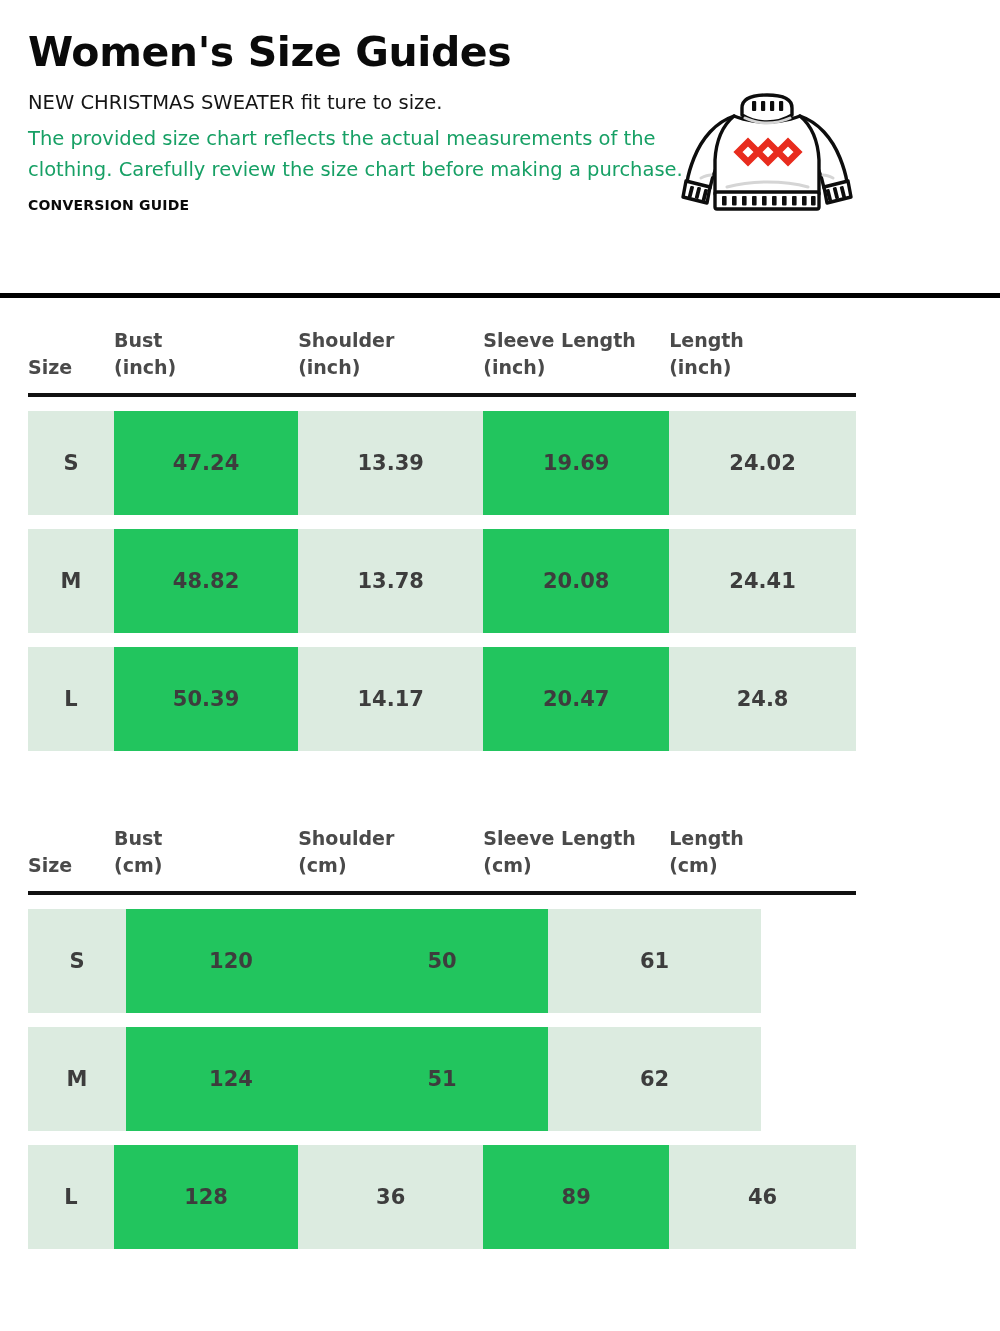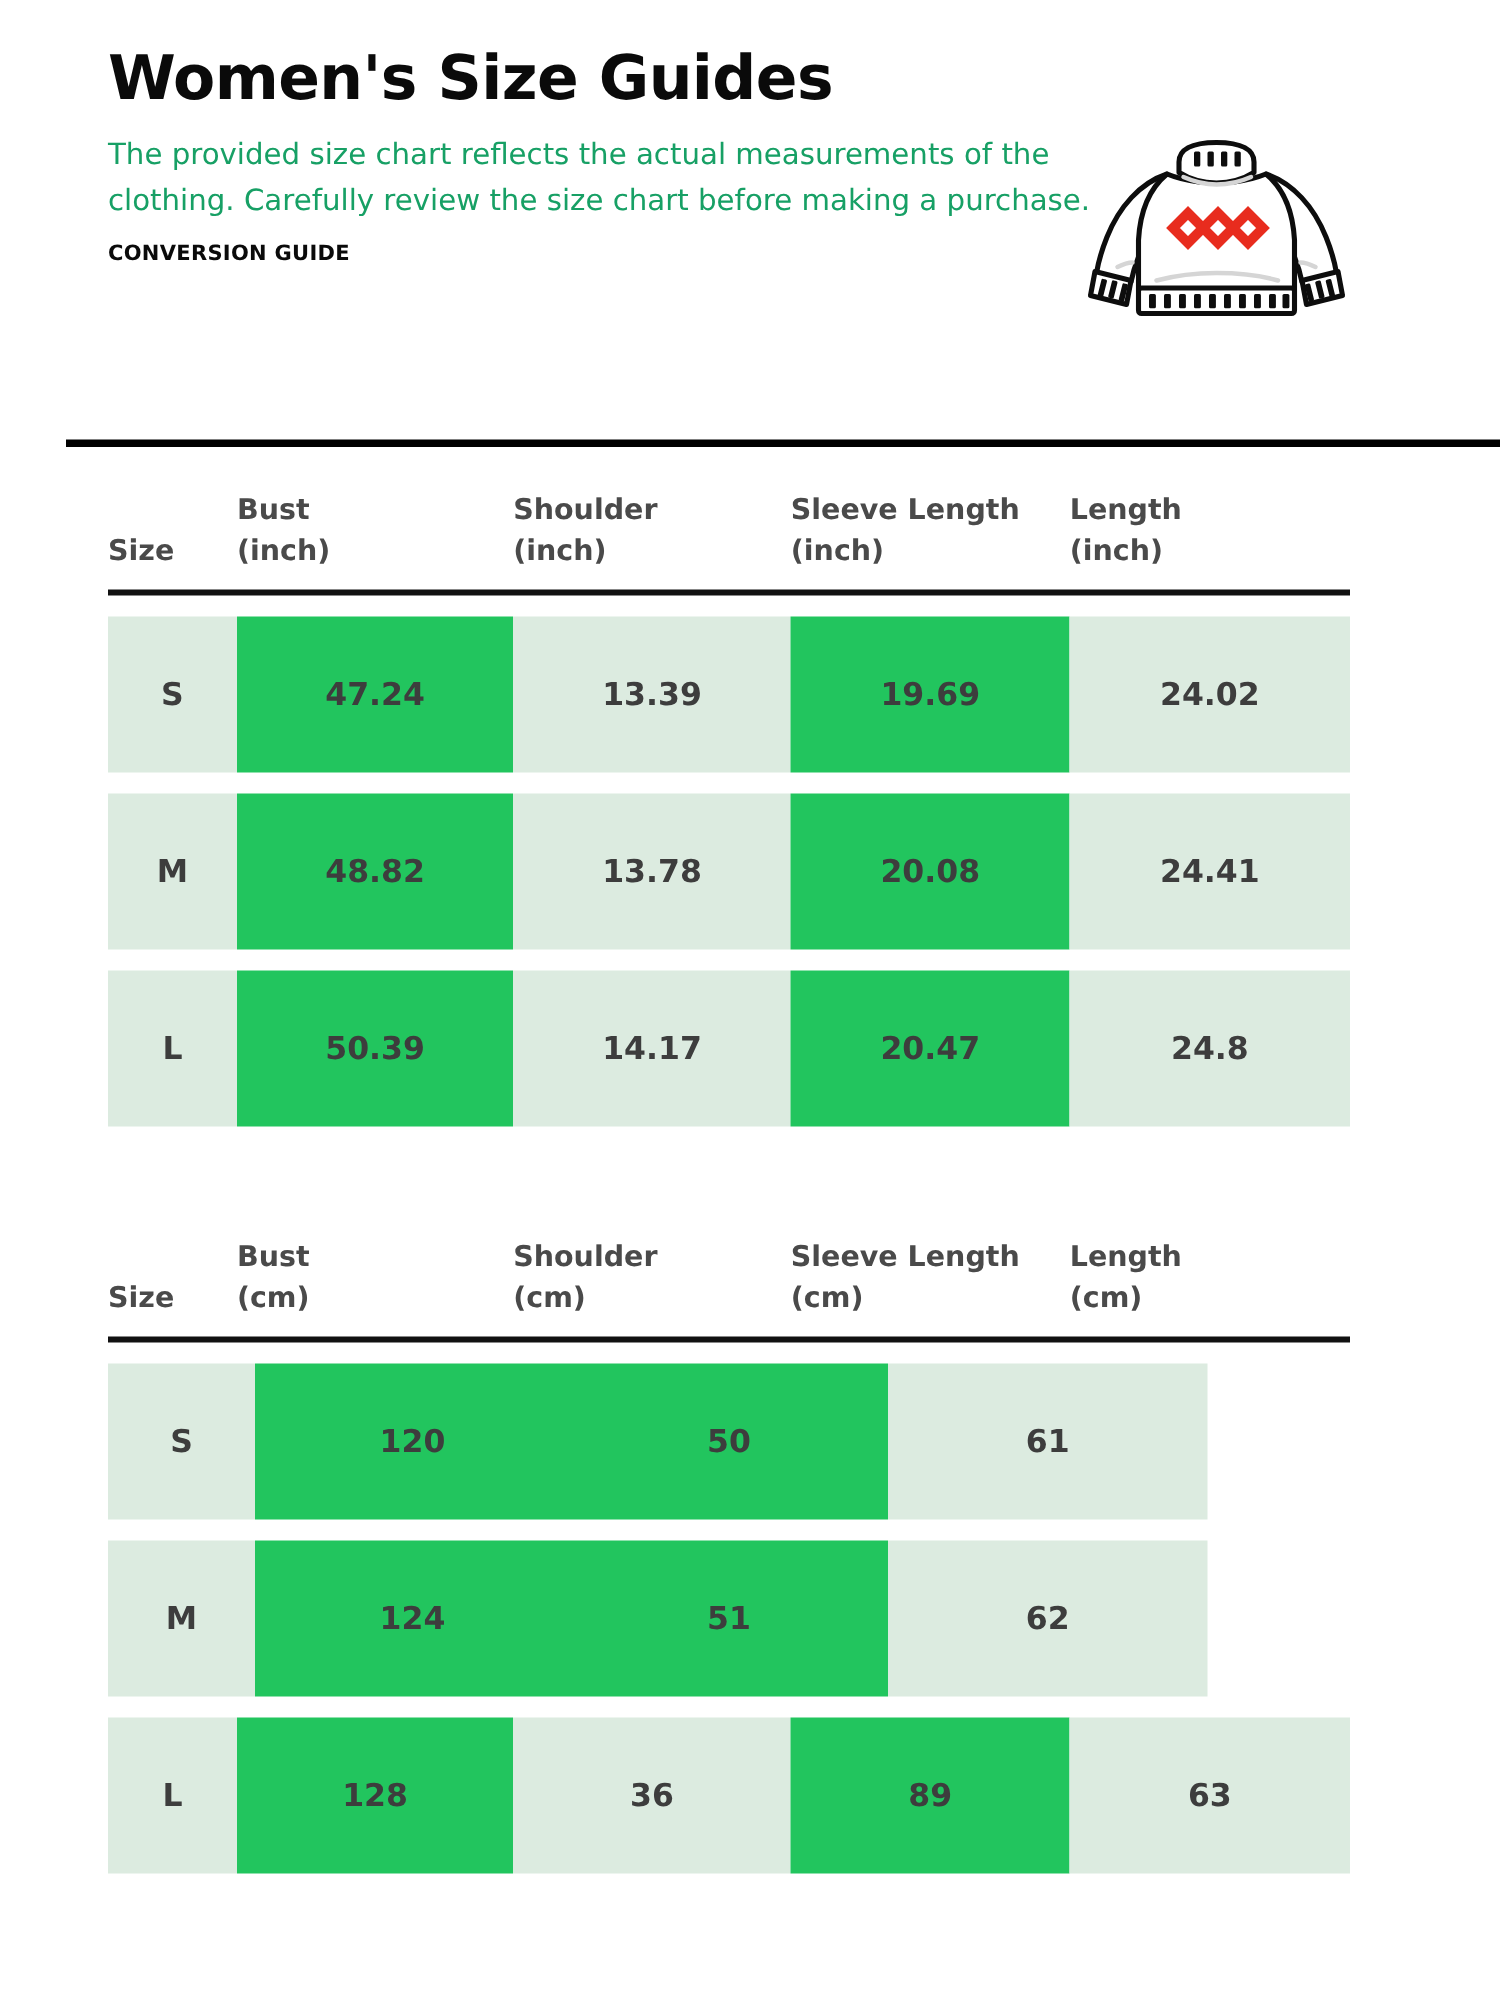--- a/index.html
+++ b/index.html
@@ -13,7 +13,7 @@
     overflow: hidden;
   }
 
-  .page { width: 884px; height: 1331px; position: relative; margin-left: 44px; }
+  .page { width: 884px; height: 1331px; position: relative; }
 
   
   .header {

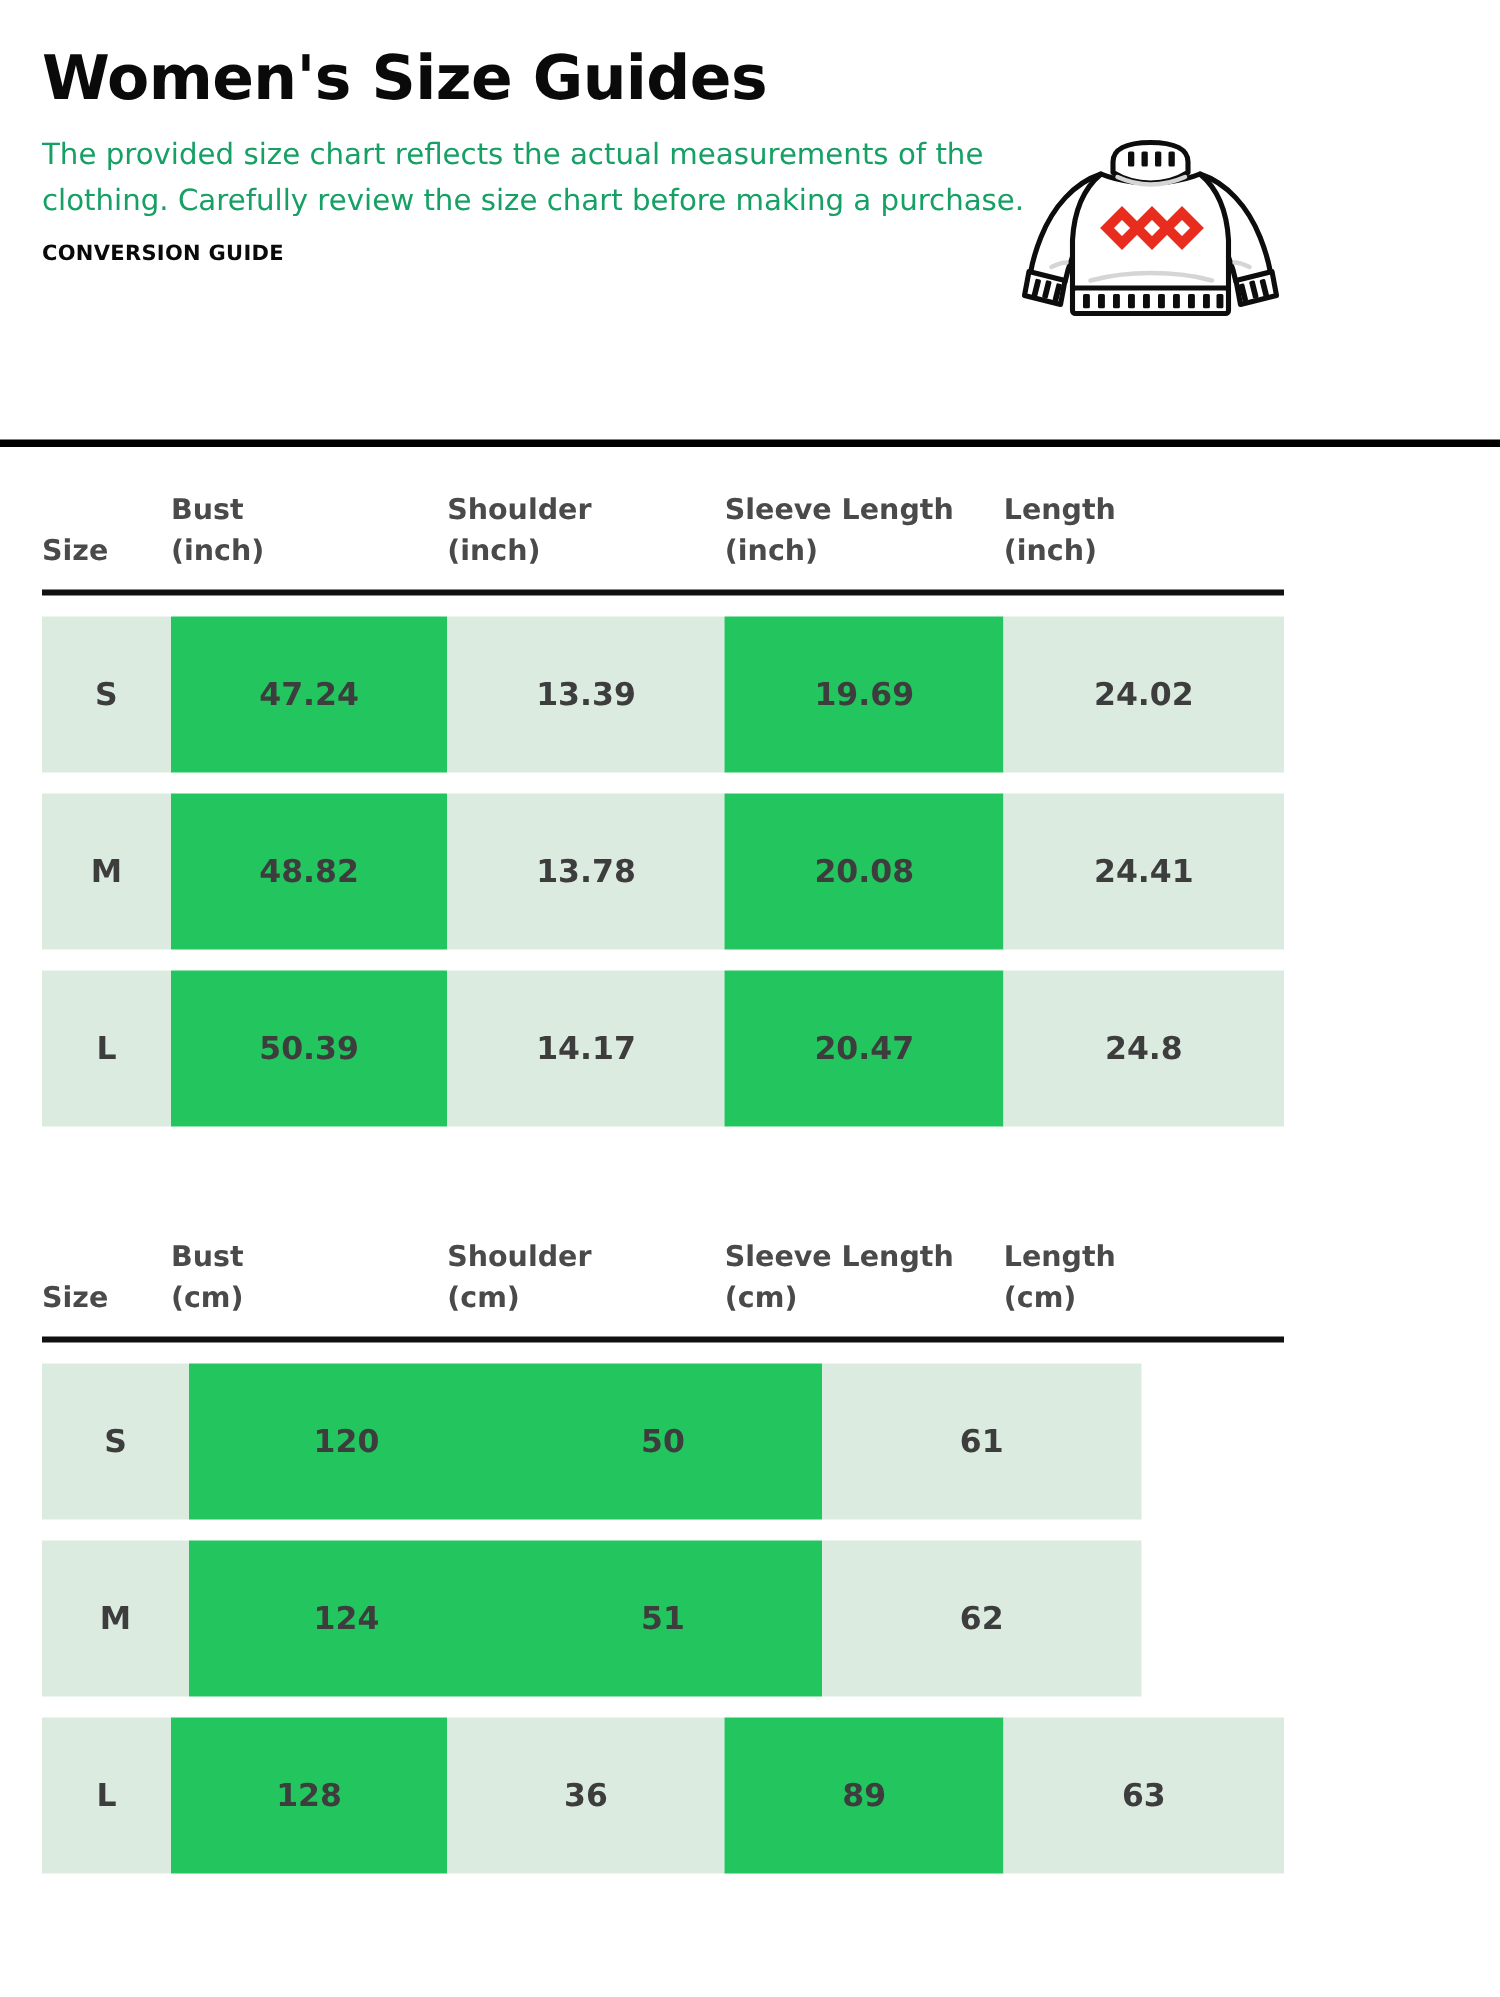--- a/index.html
+++ b/index.html
@@ -138,6 +138,7 @@
 
     <div class="title">Women's Size Guides</div>
 
+    <div class="subtitle">NEW CHRISTMAS SWEATER fit ture to size.</div>
 
     <div class="desc">The provided size chart reflects the actual measurements of the clothing. Carefully review the size chart before making a purchase.</div>
 

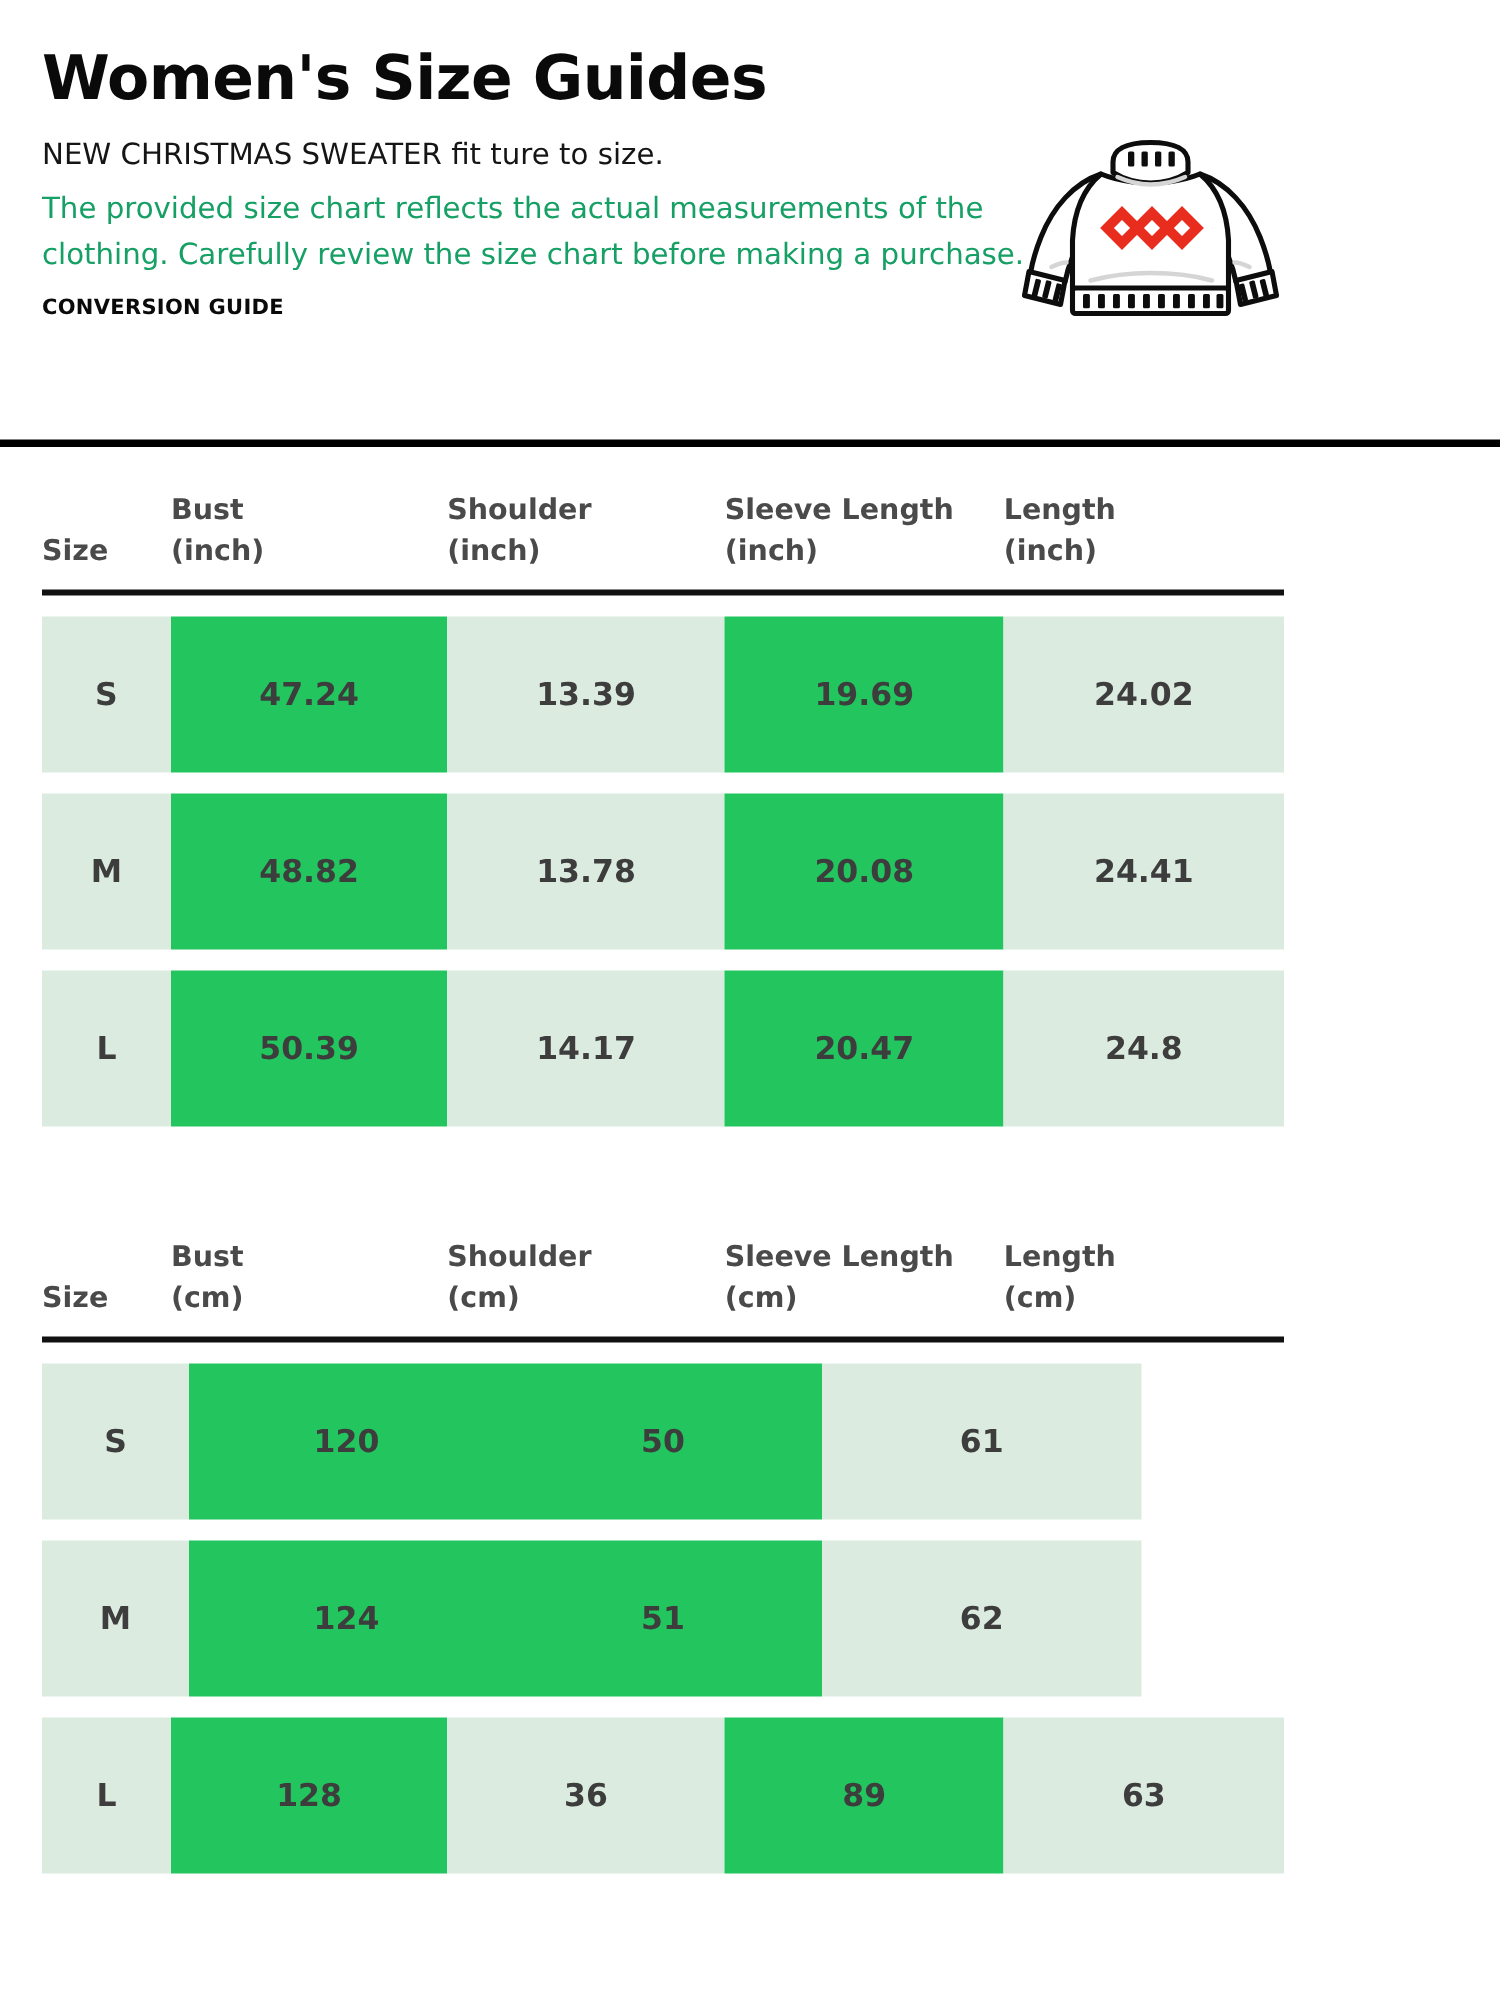--- a/index.html
+++ b/index.html
@@ -308,7 +308,7 @@
       <div class="td dark  c-bust">128</div>
       <div class="td light c-shoulder">36</div>
       <div class="td dark  c-sleeve">89</div>
-      <div class="td light c-length">63</div>
+      <div class="td light c-length">46</div>
     </div>
   </div>
 

